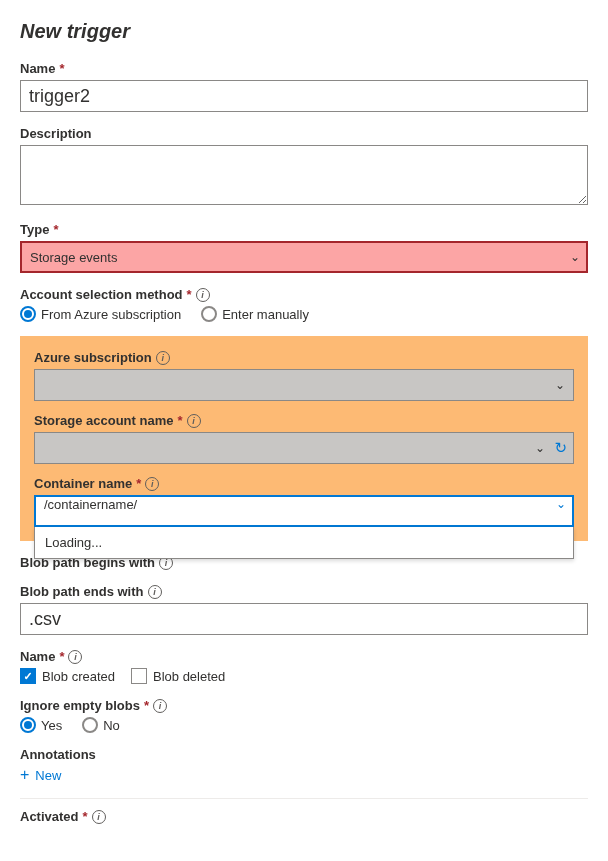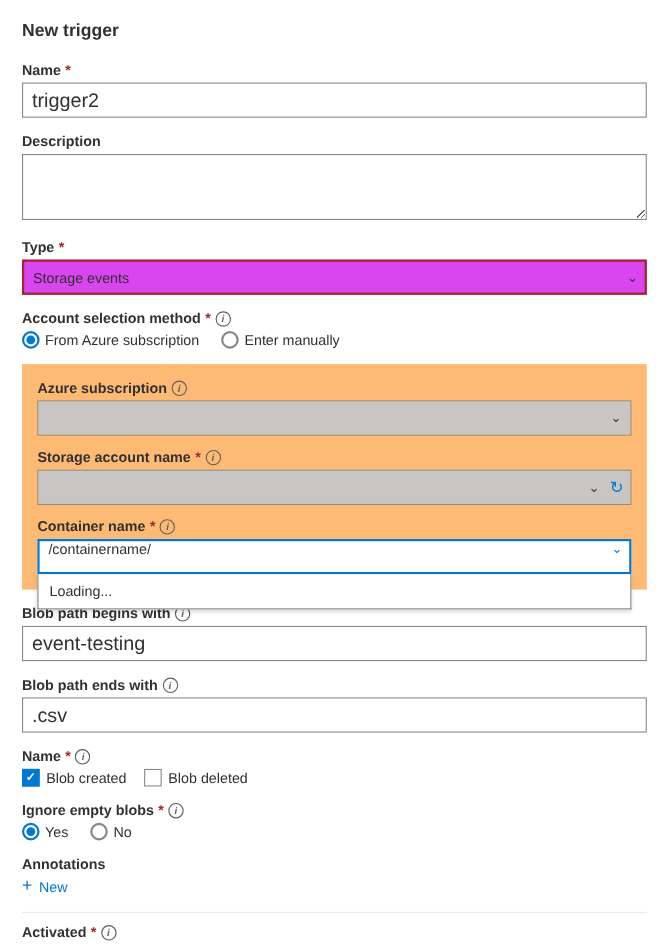--- a/index.html
+++ b/index.html
@@ -13,10 +13,11 @@
       padding: 20px 20px 30px 20px;
     }
     h1 {
-      font-size: 16px;
+      font-size: 20px;
       font-weight: 600;
       margin-bottom: 18px;
       color: #323130;
+      font-style: italic;
     }
     .field-group {
       margin-bottom: 14px;

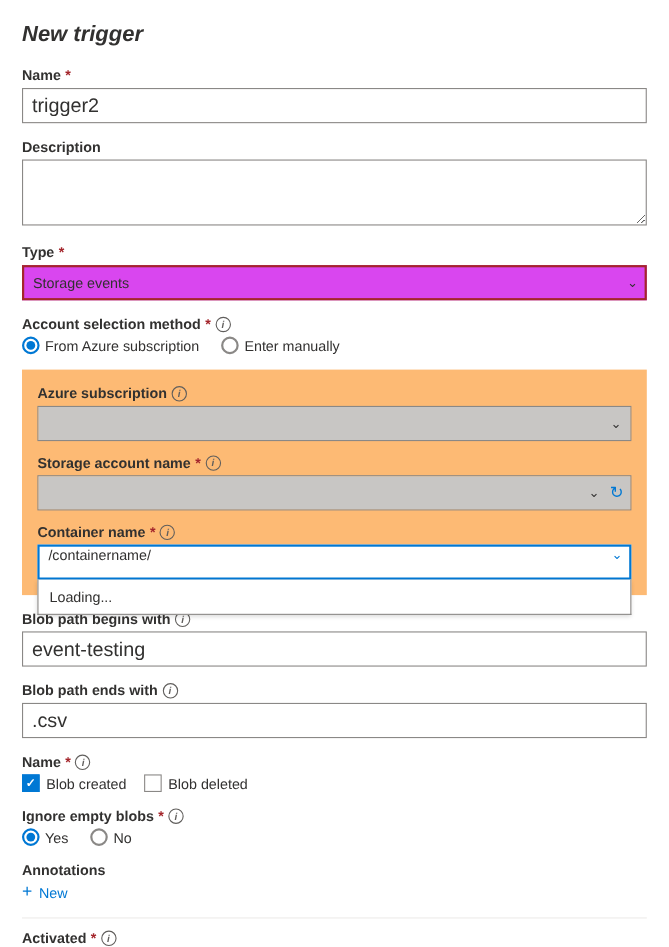--- a/index.html
+++ b/index.html
@@ -79,7 +79,7 @@
       padding: 0 30px 0 8px;
       font-size: 13px;
       color: #323130;
-      background: #d946ef;
+      background: #fca5a5;
       appearance: none;
       cursor: pointer;
       outline: none;

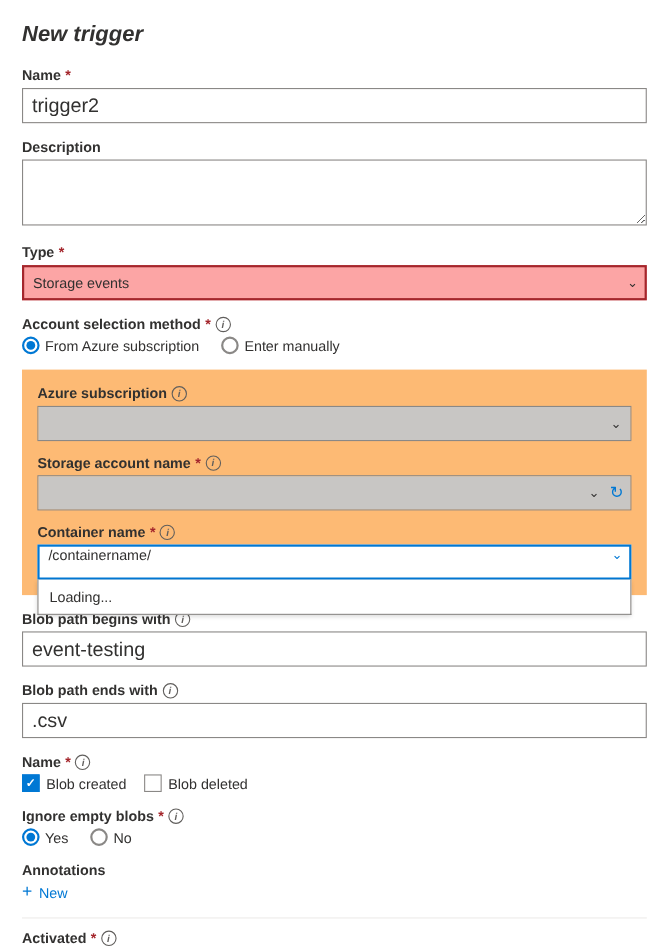--- a/index.html
+++ b/index.html
@@ -345,7 +345,6 @@
     <span>Blob path begins with</span>
     <span class="info-icon">i</span>
   </div>
-  <input type="text" value="event-testing" style="">
 </div>
 
 <div class="field-group">

